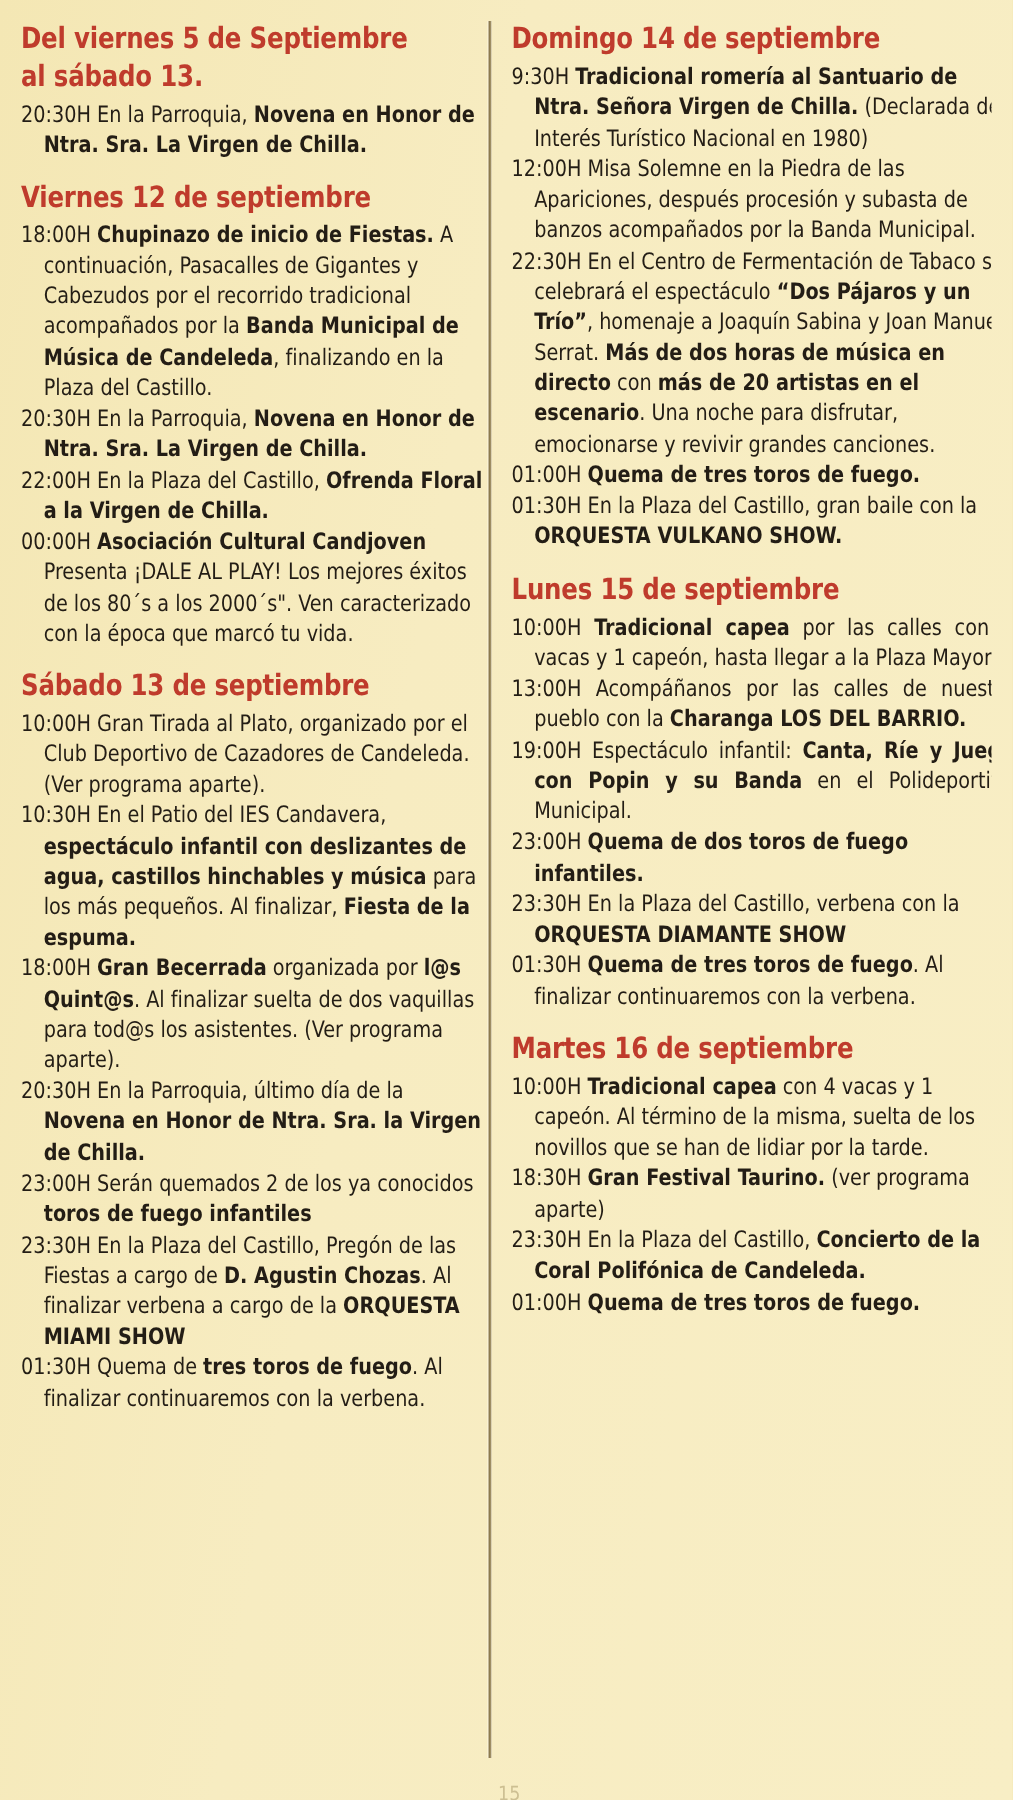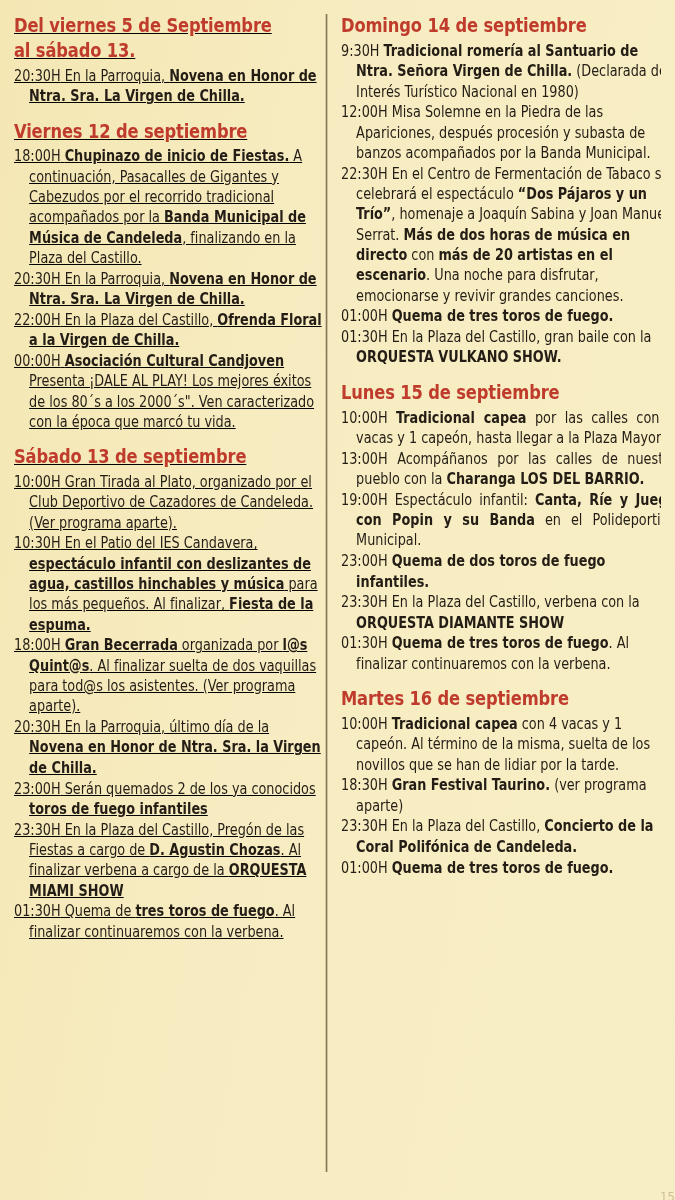--- a/index.html
+++ b/index.html
@@ -34,7 +34,6 @@
   .col-left {
     width: 311px;
     padding-right: 14px;
-    text-decoration: underline;
   }
   .col-divider {
     width: 3px;

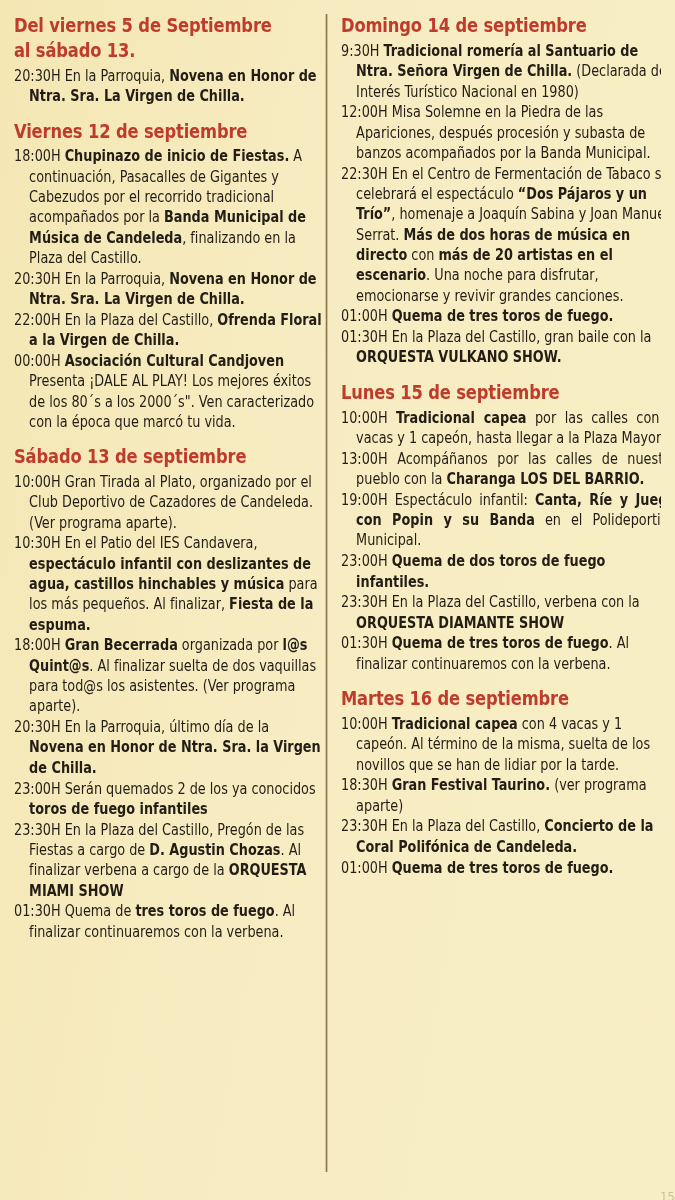--- a/index.html
+++ b/index.html
@@ -93,7 +93,7 @@
     left: 0;
     right: 0;
     bottom: 0px;
-    text-align: right;
+    text-align: center;
     font-family: "DejaVu Sans Condensed", "Liberation Sans Narrow", "Liberation Sans", sans-serif;
     font-size: 13px;
     color: #cdbf92;

